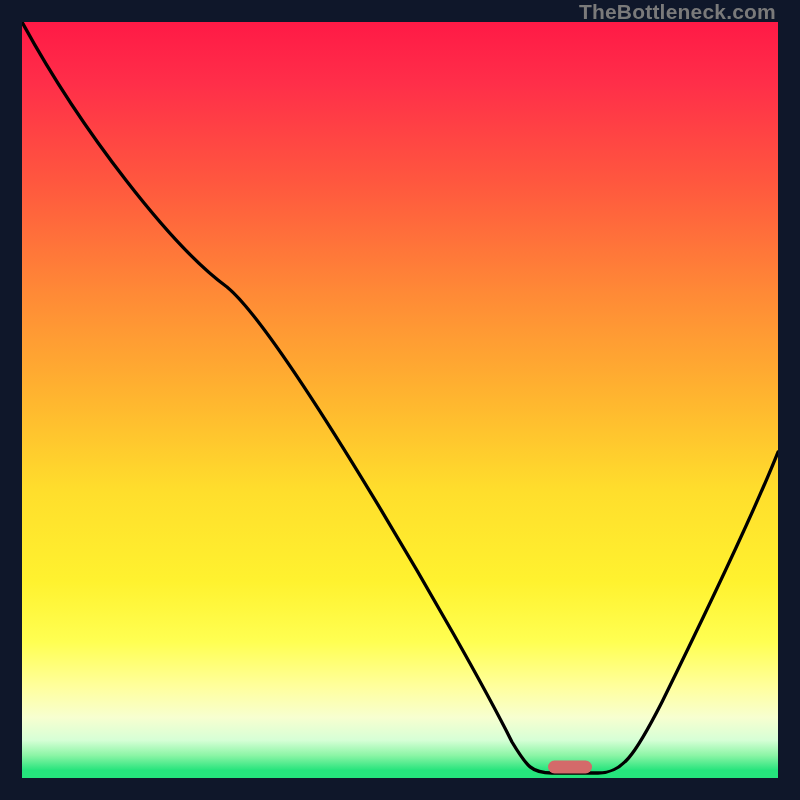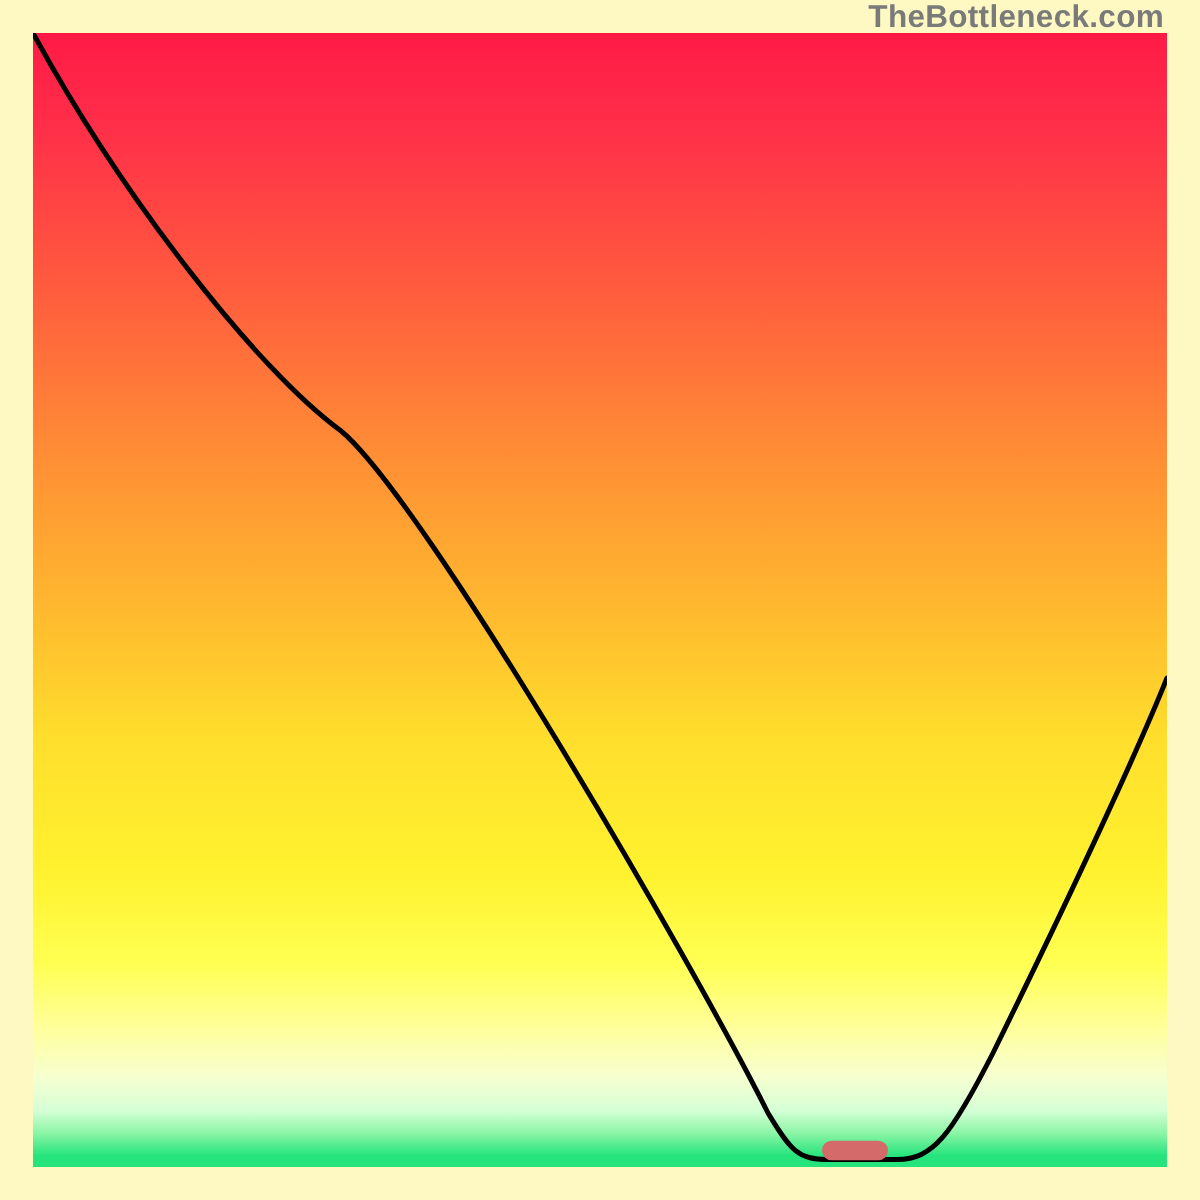--- a/index.html
+++ b/index.html
@@ -13,7 +13,7 @@
   .frame {
     position: absolute;
     inset: 0;
-    background: #fef9c3;
+    background: #0f172a;
     text-decoration: underline;
   }
   .plot-area {

